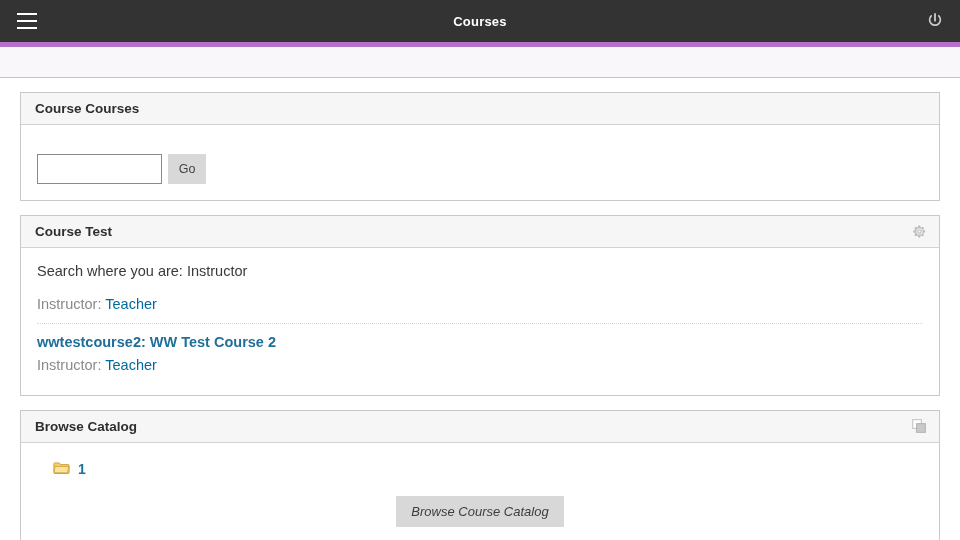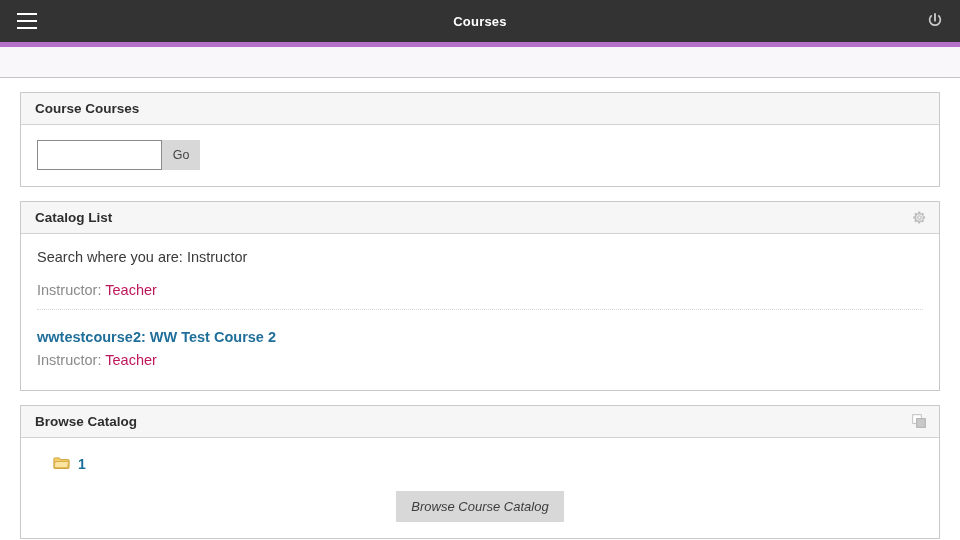--- a/index.html
+++ b/index.html
@@ -119,6 +119,8 @@
   .search-row {
     display: flex;
     align-items: stretch;
+    gap: 6px;
+    margin-top: 14px;
   }
   .search-input {
     width: 125px;

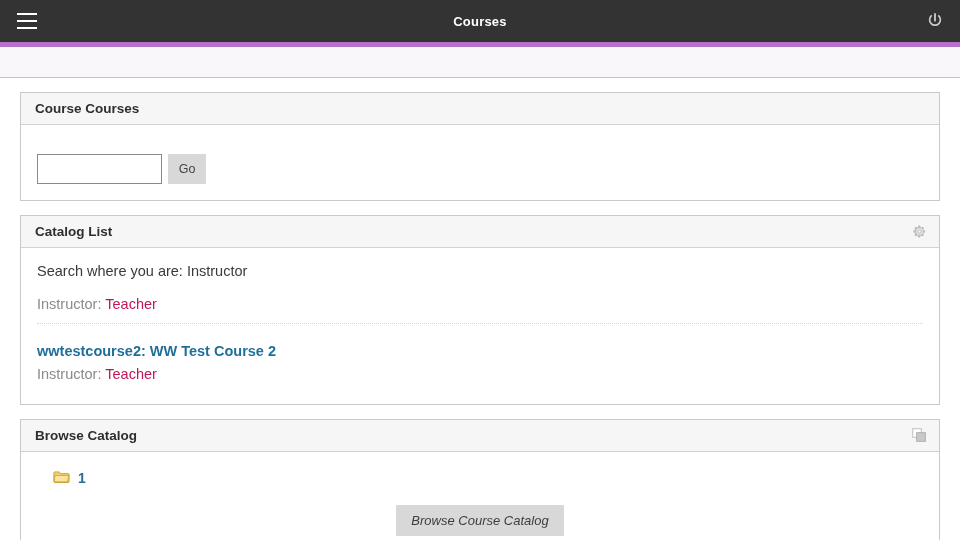--- a/index.html
+++ b/index.html
@@ -240,7 +240,7 @@
 
   <div class="panel">
     <div class="panel-head">
-      <div class="panel-title">Catalog List</div>
+      <div class="panel-title">Course Test</div>
       <div class="panel-head-icon">
         <svg width="15" height="15" viewBox="0 0 24 24" aria-hidden="true">
           <path fill="#bdbdbd" d="M12 8.2a3.8 3.8 0 1 0 0 7.6 3.8 3.8 0 0 0 0-7.6zm0 5.7a1.9 1.9 0 1 1 0-3.8 1.9 1.9 0 0 1 0 3.8z"></path>

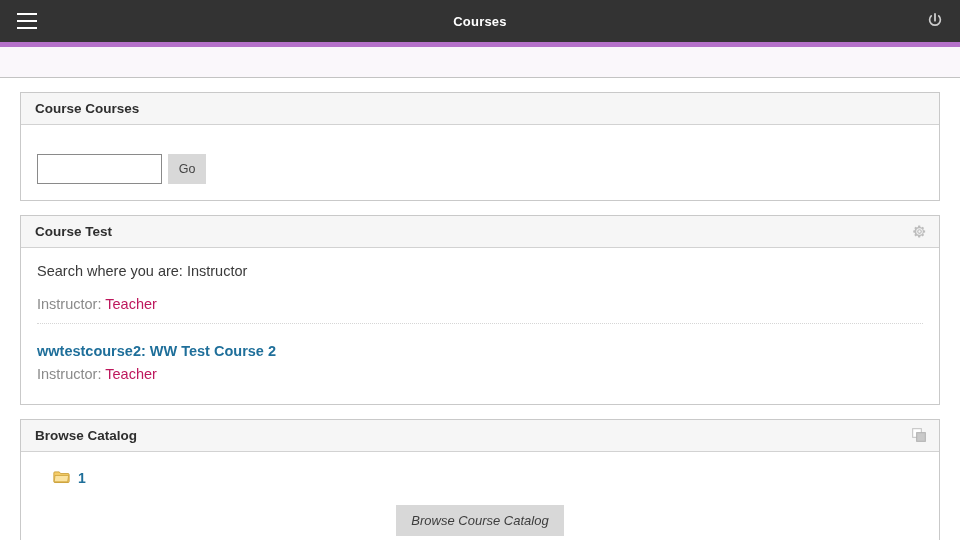--- a/index.html
+++ b/index.html
@@ -167,7 +167,7 @@
     color: #8a8a8a;
     line-height: 1.55;
   }
-  .course-meta .meta-val { color: #be185d; text-align: right; }
+  .course-meta .meta-val { color: #0369a1; text-align: right; }
   .entry-sep {
     border: 0;
     border-top: 1px dotted #d6d6d6;

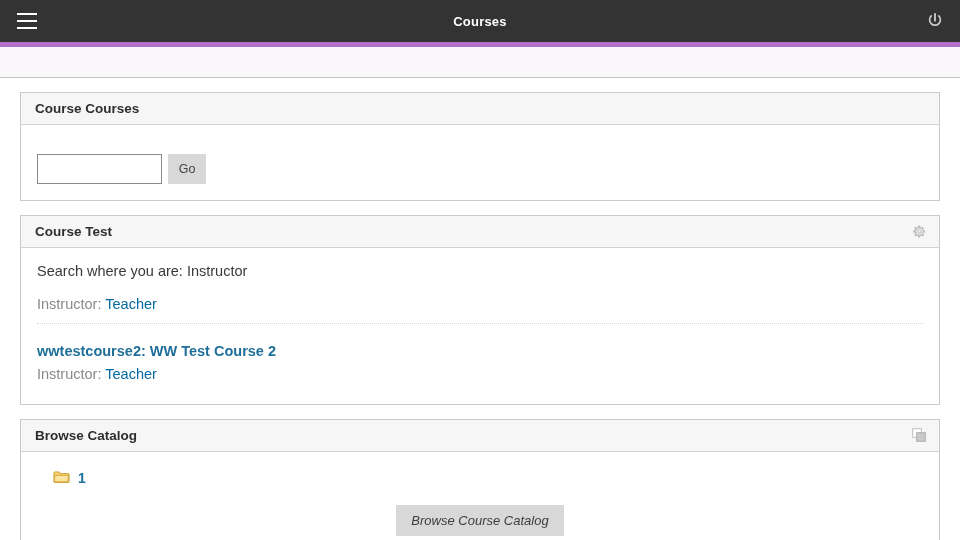--- a/index.html
+++ b/index.html
@@ -152,7 +152,7 @@
     margin-bottom: 14px;
   }
   .course-entry { padding-bottom: 2px; }
-  .course-entry + .course-entry { margin-top: 15px; }
+  .course-entry + .course-entry { margin-top: 6px; }
   .course-link {
     display: block;
     color: #1f6f9a;

